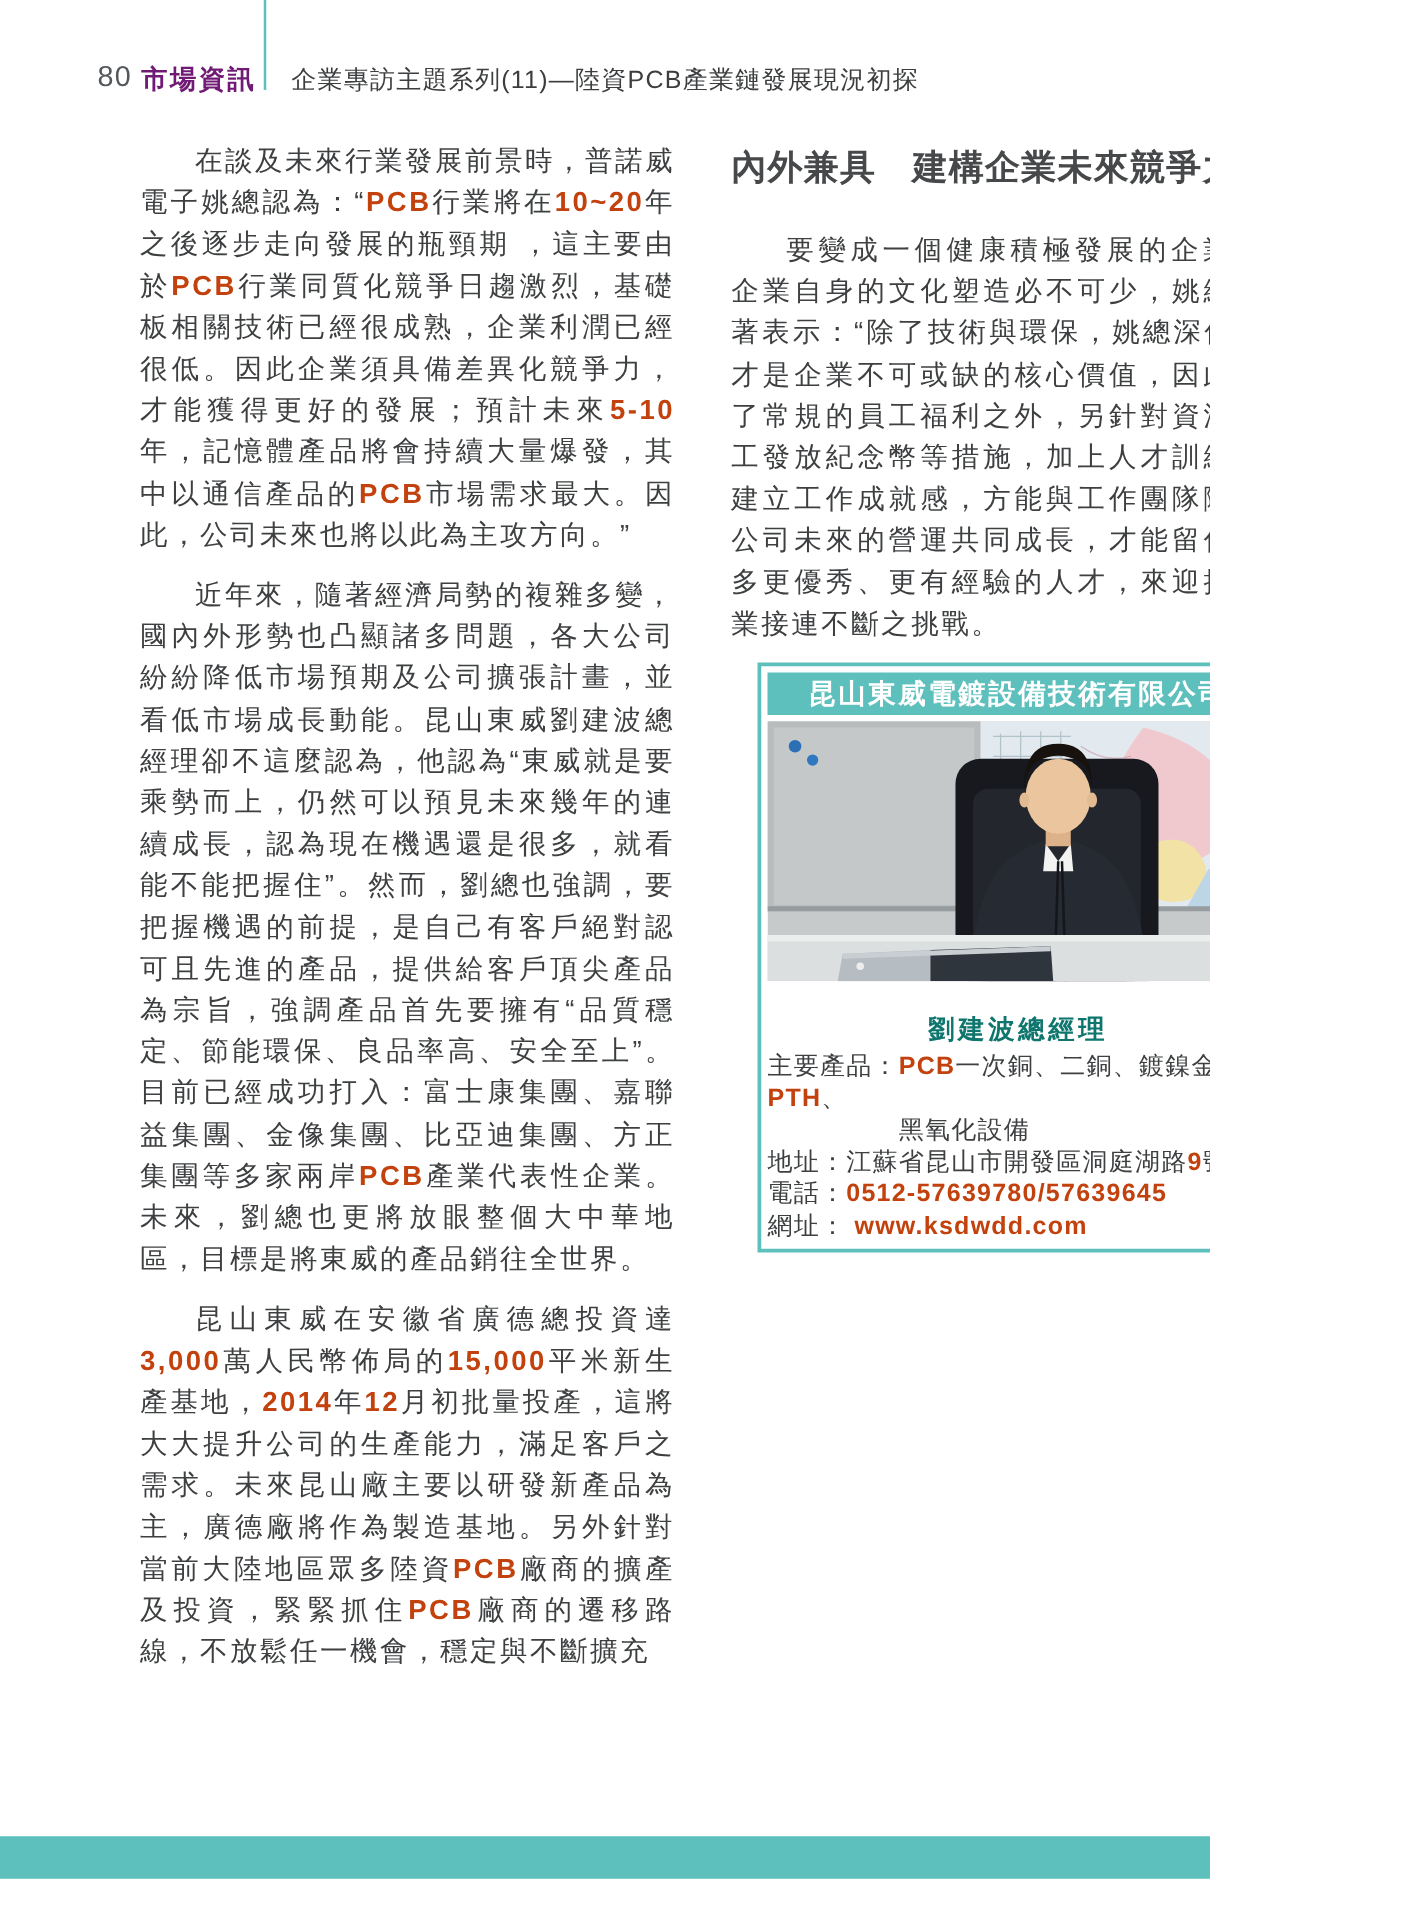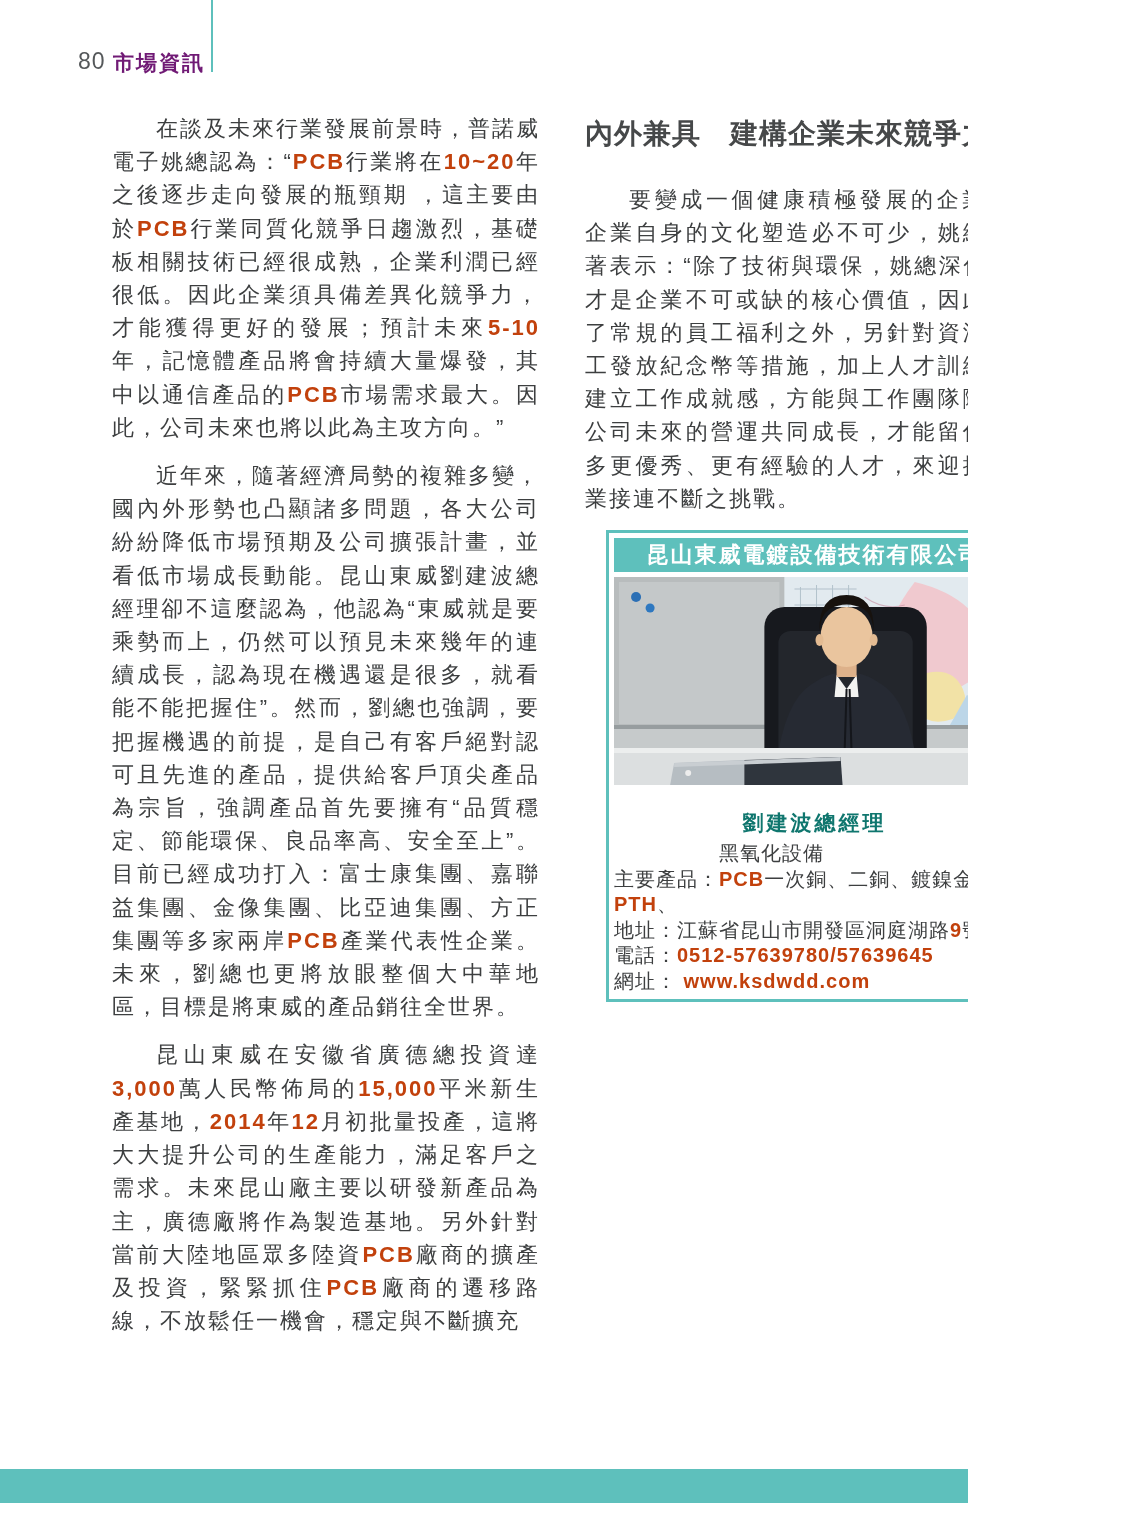--- a/index.html
+++ b/index.html
@@ -48,6 +48,7 @@
   <div class="vline"></div>
   <span class="pnum">80</span>
   <span class="sect">市場資訊</span>
+  <span class="htitle">企業專訪主題系列(11)—陸資PCB產業鏈發展現況初探</span>
 
   <div class="col left">
     <p class="body indent"><span>在談及未來行業發展前景時，普諾威電子姚總認為：“</span><span class="b">PCB</span><span>行業將在</span><span class="b">10~20</span><span>年之後逐步走向發展的瓶頸期 ，這主要由於</span><span class="b">PCB</span><span>行業同質化競爭日趨激烈，基礎板相關技術已經很成熟，企業利潤已經很低。因此企業須具備差異化競爭力，才能獲得更好的發展；預計未來</span><span class="b">5-10</span><span>年，記憶體產品將會持續大量爆發，其中以通信產品的</span><span class="b">PCB</span><span>市場需求最大。因此，公司未來也將以此為主攻方向。”</span></p>

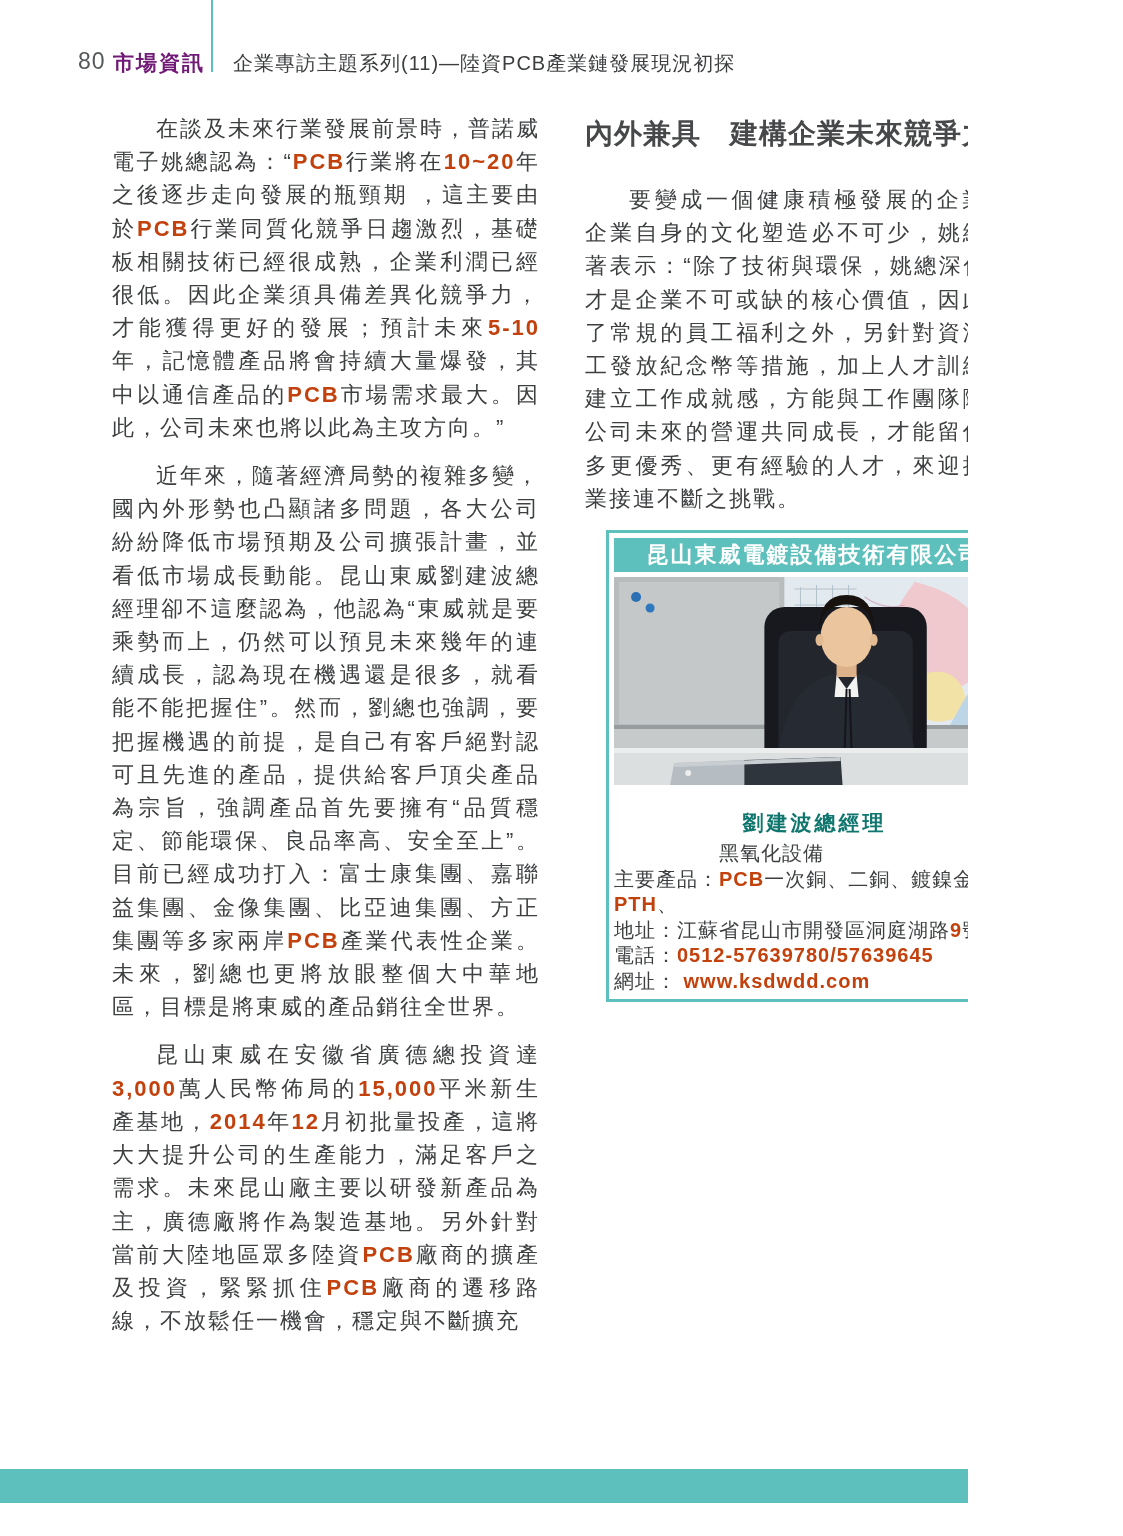--- a/index.html
+++ b/index.html
@@ -112,8 +112,8 @@
       </div>
 
       <div class="card-name">劉建波總經理</div>
+      <div class="card-line"><span>主要產品：</span><span class="b">PCB</span><span>一次銅、二銅、鍍鎳金、</span><span class="b">PTH</span><span>、</span></div>
       <div class="card-line cont"><span>黑氧化設備</span></div>
-      <div class="card-line"><span>主要產品：</span><span class="b">PCB</span><span>一次銅、二銅、鍍鎳金、</span><span class="b">PTH</span><span>、</span></div>
       <div class="card-line"><span>地址：江蘇省昆山市開發區洞庭湖路</span><span class="b">9</span><span>號</span></div>
       <div class="card-line"><span>電話：</span><span class="b">0512-57639780/57639645</span></div>
       <div class="card-line"><span>網址： </span><span class="b">www.ksdwdd.com</span></div>

